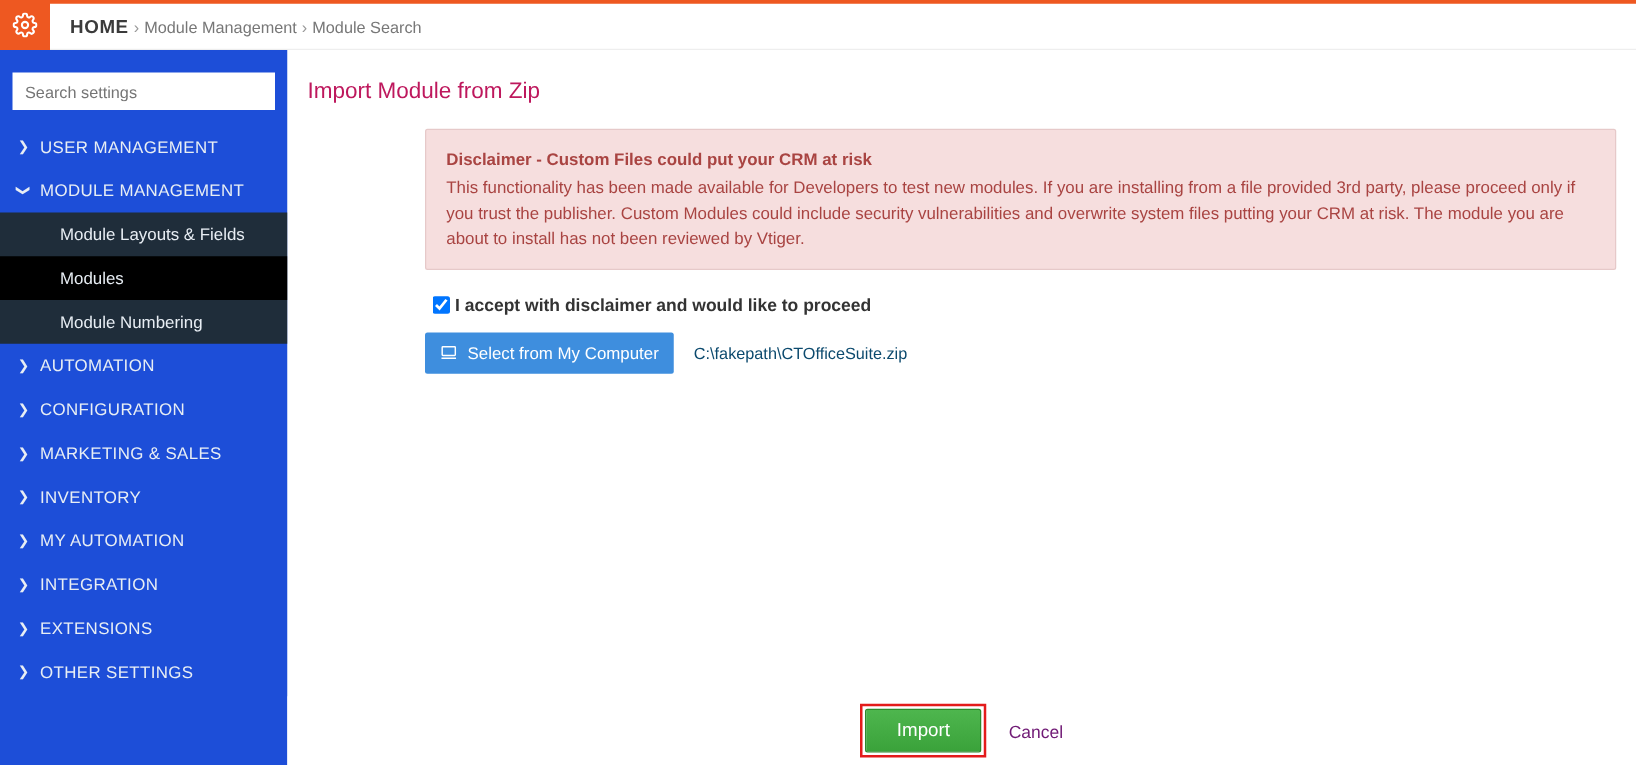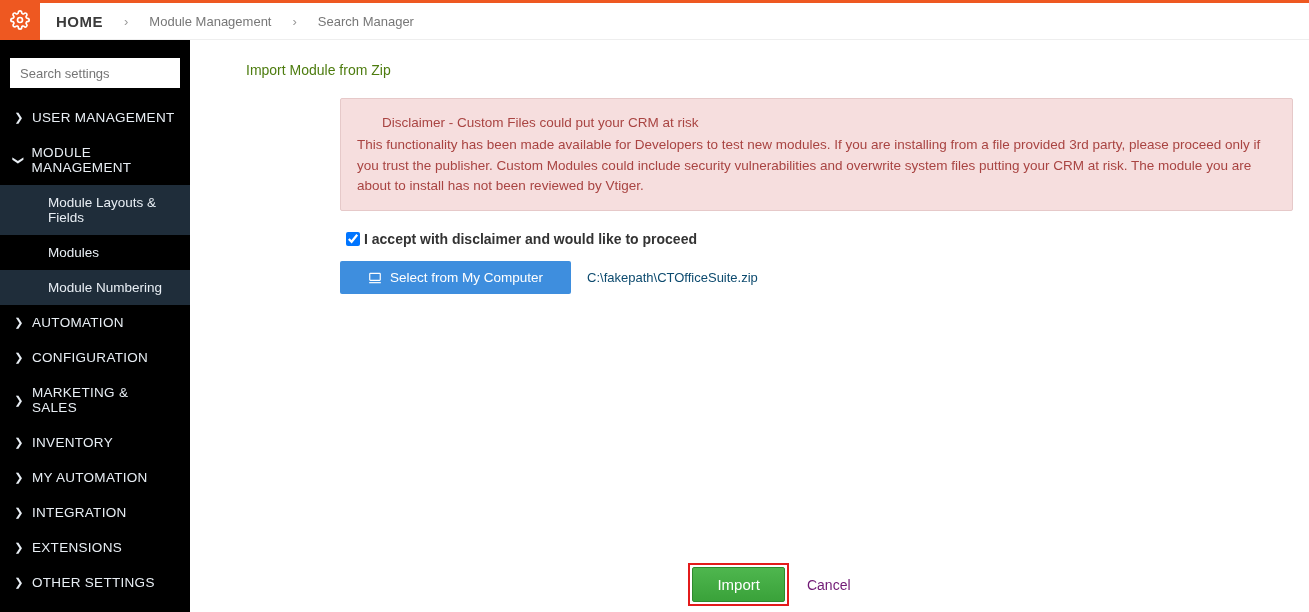--- a/index.html
+++ b/index.html
@@ -8,7 +8,7 @@
   .gearbar { position: absolute; top:0; left:0; width:40px; height:40px; background:#ee5821; display:flex; align-items:center; justify-content:center; color:#fff; z-index:10; }
   .orange-line { position:absolute; top:0; left:40px; right:0; height:3px; background:#ee5821; z-index:9; }
   
-  .breadcrumb { position:absolute; top:3px; left:40px; right:0; height:37px; background:#fff; border-bottom:1px solid #eee; display:flex; align-items:center; gap:21px; padding-left:16px; font-size:13px; color:#777; z-index:5; }
+  .breadcrumb { position:absolute; top:3px; left:40px; right:0; height:37px; background:#fff; border-bottom:1px solid #eee; display:flex; align-items:center; gap:4px; padding-left:16px; font-size:13px; color:#777; z-index:5; }
   .breadcrumb .home { font-family: Arial, sans-serif; font-weight:600; color:#3b3b3b; letter-spacing:0.5px; font-size:15px; }
   .breadcrumb .sep { color:#999; }
   

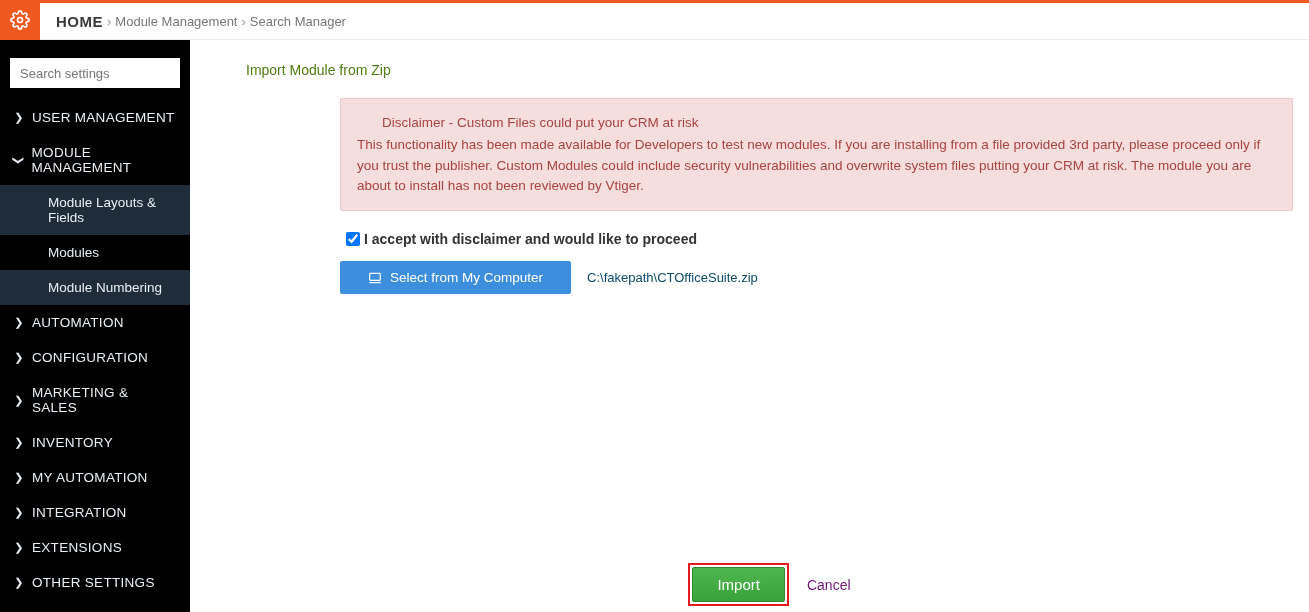--- a/index.html
+++ b/index.html
@@ -55,7 +55,7 @@
   <span class="sep">›</span>
   <span>Module Management</span>
   <span class="sep">›</span>
-  <span>Search Manager</span>
+  <span>Module Search</span>
 </div>
 
 <div class="sidebar">

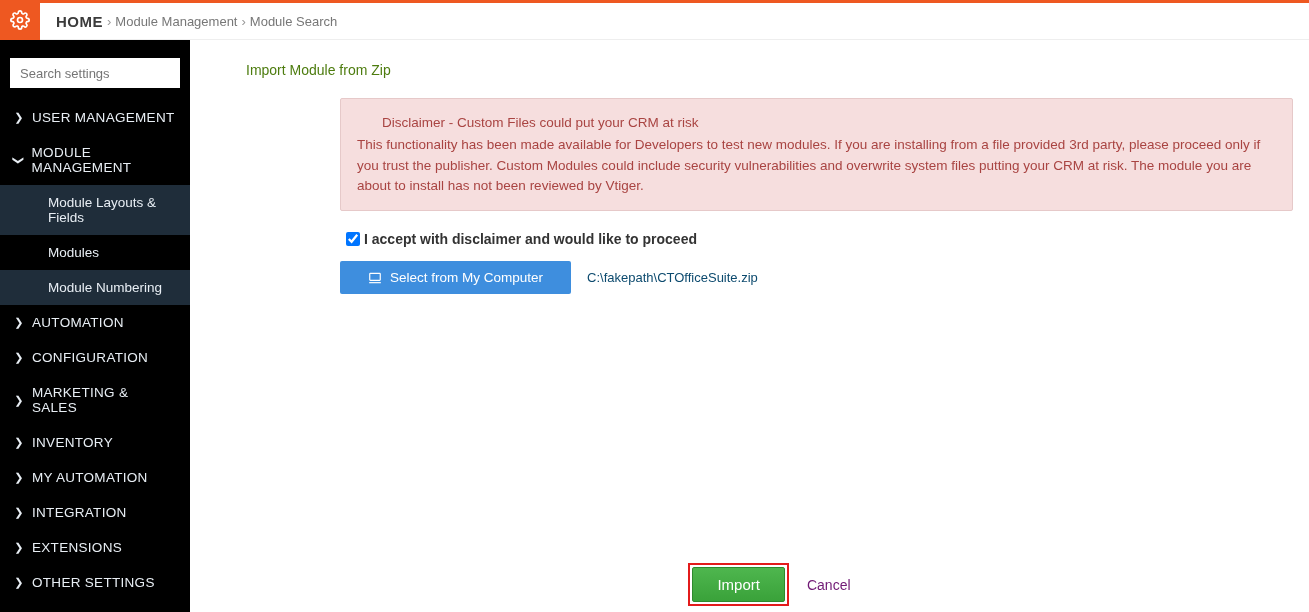--- a/index.html
+++ b/index.html
@@ -12,7 +12,7 @@
   .breadcrumb .home { font-family: Arial, sans-serif; font-weight:600; color:#3b3b3b; letter-spacing:0.5px; font-size:15px; }
   .breadcrumb .sep { color:#999; }
   
-  .sidebar { position:absolute; top:40px; left:0; width:190px; bottom:0; background:#000000; color:#e8eef4; padding-top:10px; font-size:14px; }
+  .sidebar { position:absolute; top:40px; left:0; width:230px; bottom:0; background:#1d4ed8; color:#e8eef4; padding-top:10px; font-size:14px; }
   .search-wrap { padding:8px 10px 12px; }
   .search-input { width:100%; height:30px; background:#fff; border:none; padding:0 10px; font-size:13px; color:#555; }
   .cat { display:flex; align-items:center; gap:8px; padding:10px 14px; cursor:pointer; font-size:13.5px; letter-spacing:0.3px; }

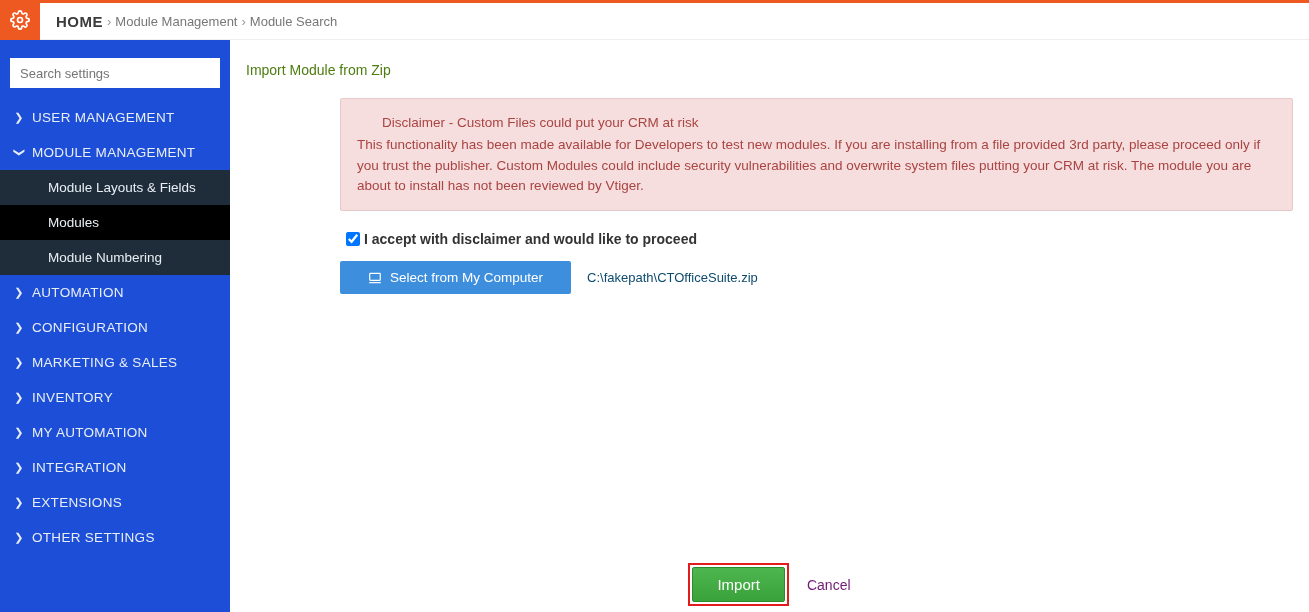--- a/index.html
+++ b/index.html
@@ -22,7 +22,7 @@
   .subitem.active { background:#000; }
   
   .main { position:absolute; top:40px; left:230px; right:0; bottom:0; background:#fff; }
-  .page-title { font-size:14px; font-weight:400; color:#4d7c0f; padding:22px 12px 20px 16px; }
+  .page-title { font-size:18px; font-weight:400; color:#be185d; padding:22px 12px 20px 16px; }
   .content { padding:0 16px 0 110px; }
   .disclaimer { border:1px solid #e6c9c9; background:#f6dede; color:#a94442; padding:14px 16px; font-size:13.5px; line-height:1.5; border-radius:2px; }
   .disclaimer .d-title { font-weight:normal; display:block; margin-bottom:2px;margin-left:25px; }

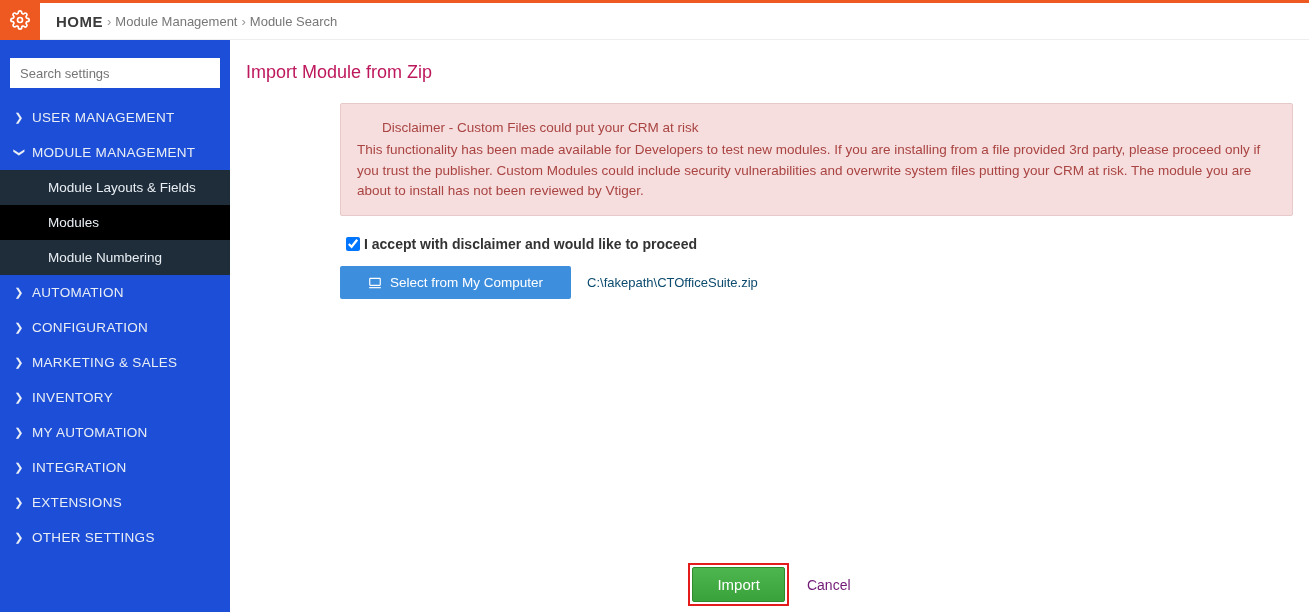--- a/index.html
+++ b/index.html
@@ -25,7 +25,7 @@
   .page-title { font-size:18px; font-weight:400; color:#be185d; padding:22px 12px 20px 16px; }
   .content { padding:0 16px 0 110px; }
   .disclaimer { border:1px solid #e6c9c9; background:#f6dede; color:#a94442; padding:14px 16px; font-size:13.5px; line-height:1.5; border-radius:2px; }
-  .disclaimer .d-title { font-weight:normal; display:block; margin-bottom:2px;margin-left:25px; }
+  .disclaimer .d-title { font-weight:bold; display:block; margin-bottom:2px; }
   .accept-row { display:flex; align-items:center; gap:4px; padding:20px 0 14px 6px; font-size:14px; color:#333; }
   .accept-row input[type=checkbox] { width:14px; height:14px; }
   .accept-row b { font-weight:bold; }

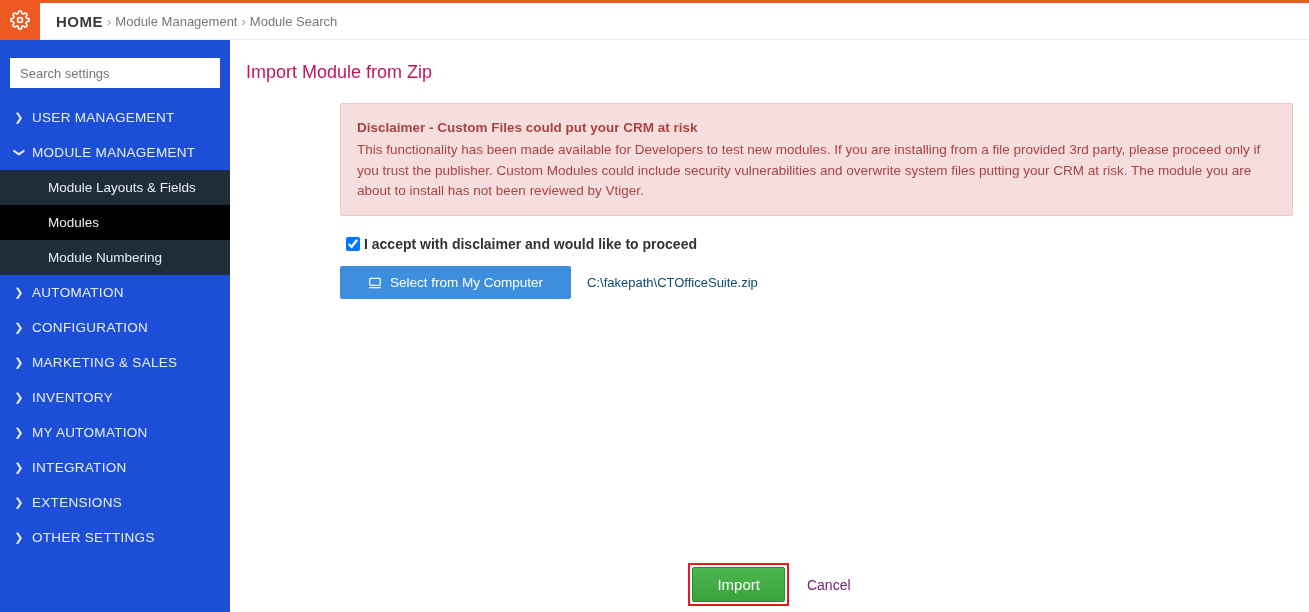--- a/index.html
+++ b/index.html
@@ -30,7 +30,7 @@
   .accept-row input[type=checkbox] { width:14px; height:14px; }
   .accept-row b { font-weight:bold; }
   .file-row { display:flex; align-items:center; gap:16px; }
-  .select-btn { background:#3e8ede; color:#fff; border:none; padding:9px 28px; font-size:13.5px; display:flex; align-items:flex-end; gap:8px; cursor:pointer; border-radius:2px; }
+  .select-btn { background:#3e8ede; color:#fff; border:none; padding:9px 12px; font-size:13.5px; display:flex; align-items:flex-start; gap:8px; cursor:pointer; border-radius:2px; }
   .filepath { font-size:13px; color:#0c4a6e; }
   
   .actions { position:absolute; left:230px; right:0; bottom:0; height:55px; display:flex; align-items:center; justify-content:center; gap:18px; background:#fff; }

